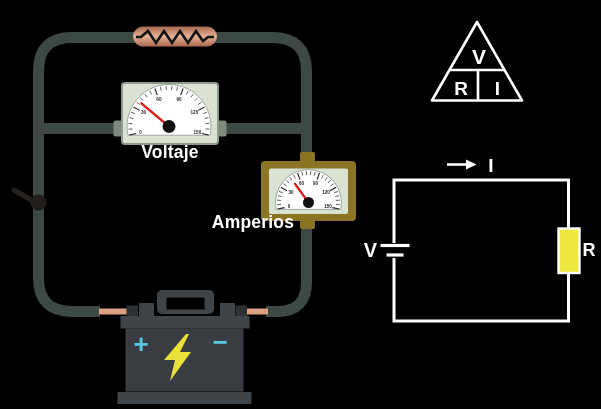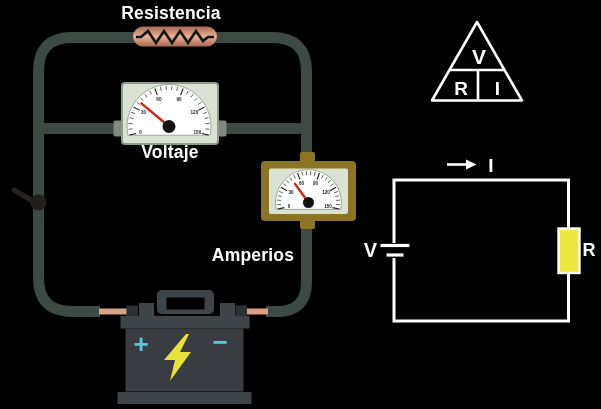--- a/index.html
+++ b/index.html
@@ -165,7 +165,6 @@
     </g>
   </svg>
 
-  <div class="lbl" style="left:171px;top:3px">Resistencia</div>
   <div class="lbl" style="left:170px;top:142px">Voltaje</div>
   <div class="lbl" style="left:253px;top:245px">Amperios</div>
 </div>

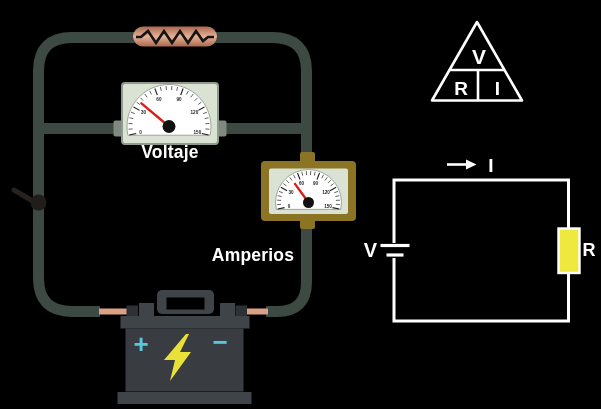--- a/index.html
+++ b/index.html
@@ -166,7 +166,7 @@
   </svg>
 
   <div class="lbl" style="left:170px;top:142px">Voltaje</div>
-  <div class="lbl" style="left:253px;top:245px">Amperios</div>
+  <div class="lbl" style="left:253px;top:212px">Amperios</div>
 </div>
 
 </body></html>

